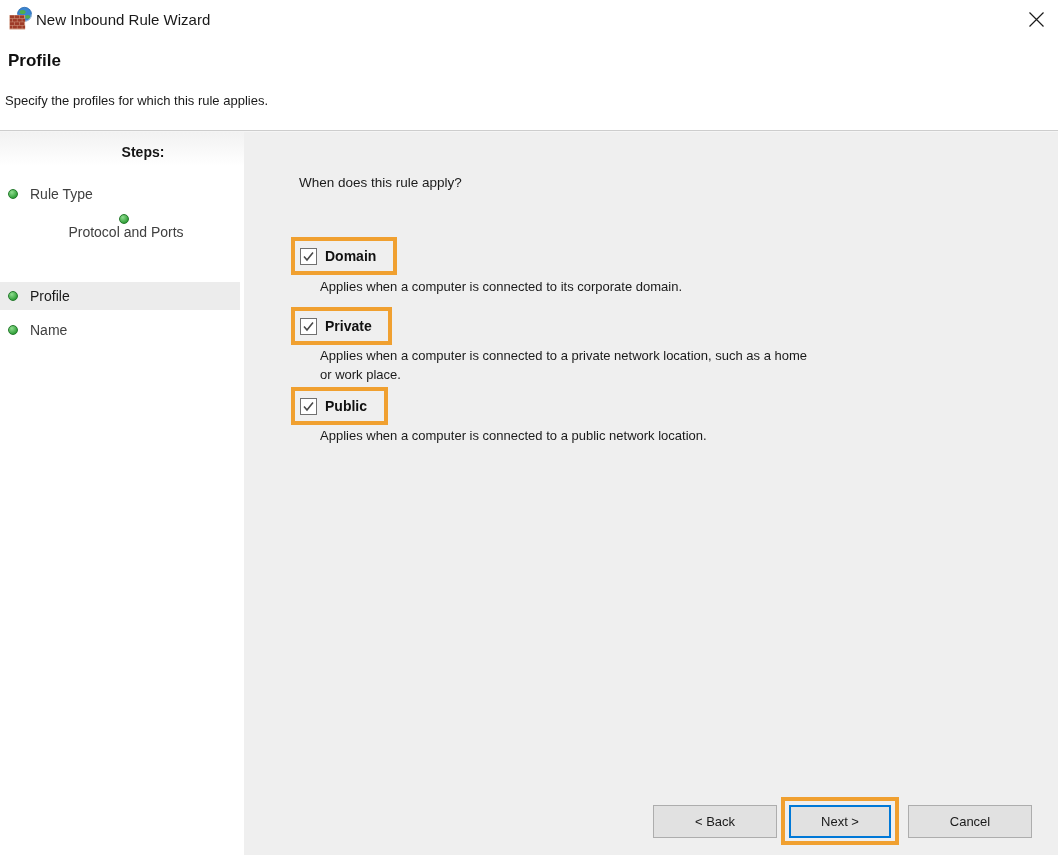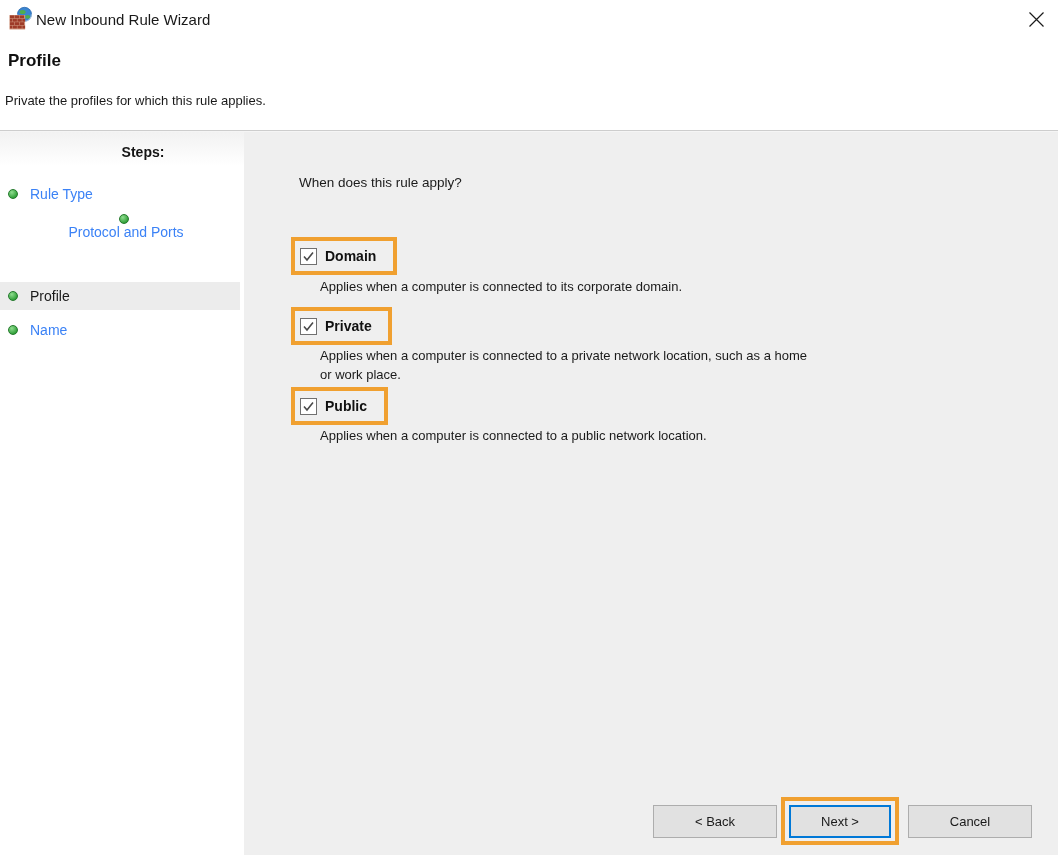--- a/index.html
+++ b/index.html
@@ -122,7 +122,7 @@
 </button>
 
 <div class="abs page-title">Profile</div>
-<div class="abs page-subtitle">Private the profiles for which this rule applies.</div>
+<div class="abs page-subtitle">Specify the profiles for which this rule applies.</div>
 <div class="abs header-divider"></div>
 
 <div class="abs sidebar">

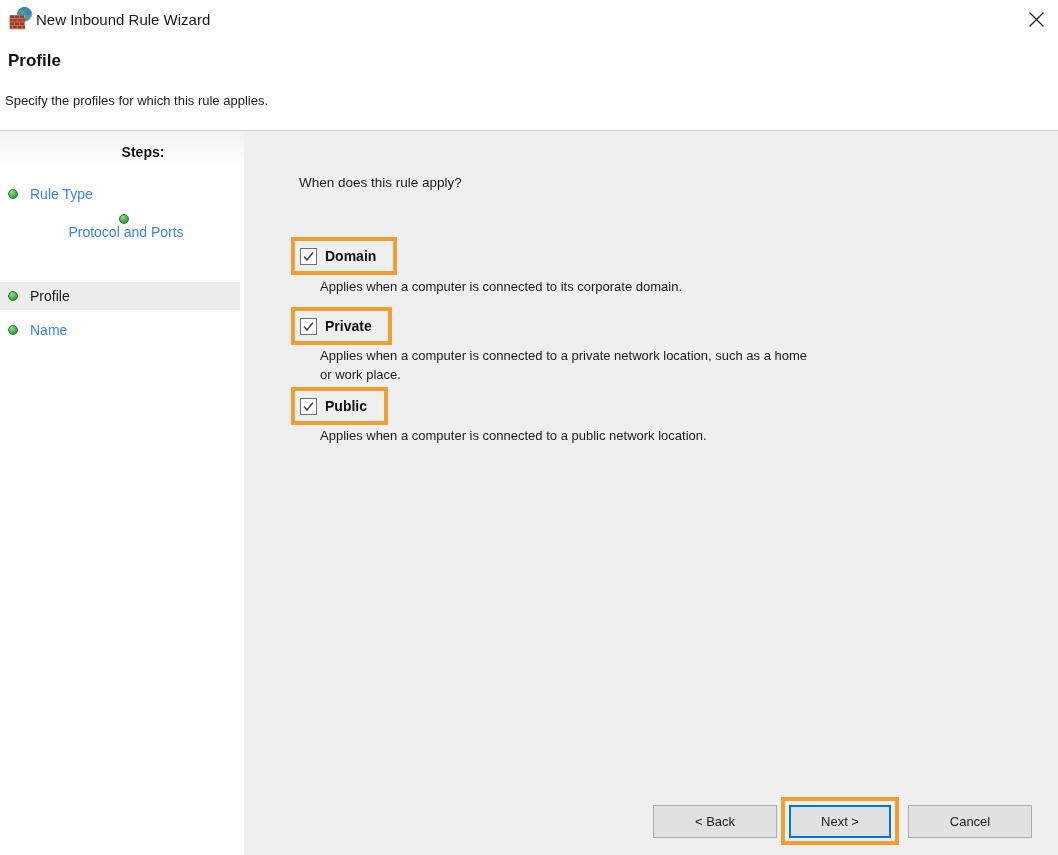--- a/index.html
+++ b/index.html
@@ -51,7 +51,7 @@
     background:radial-gradient(circle at 35% 30%, #8fdd8f, #2f9e37 75%);
     border:1px solid #247a2c;
   }
-  .step-label { margin-left:12px; font-size:14px; color:#3b82f6; }
+  .step-label { margin-left:12px; font-size:14px; color:#404040; }
   .step-row.current .step-label { color:#1a1a1a; }
 
   

